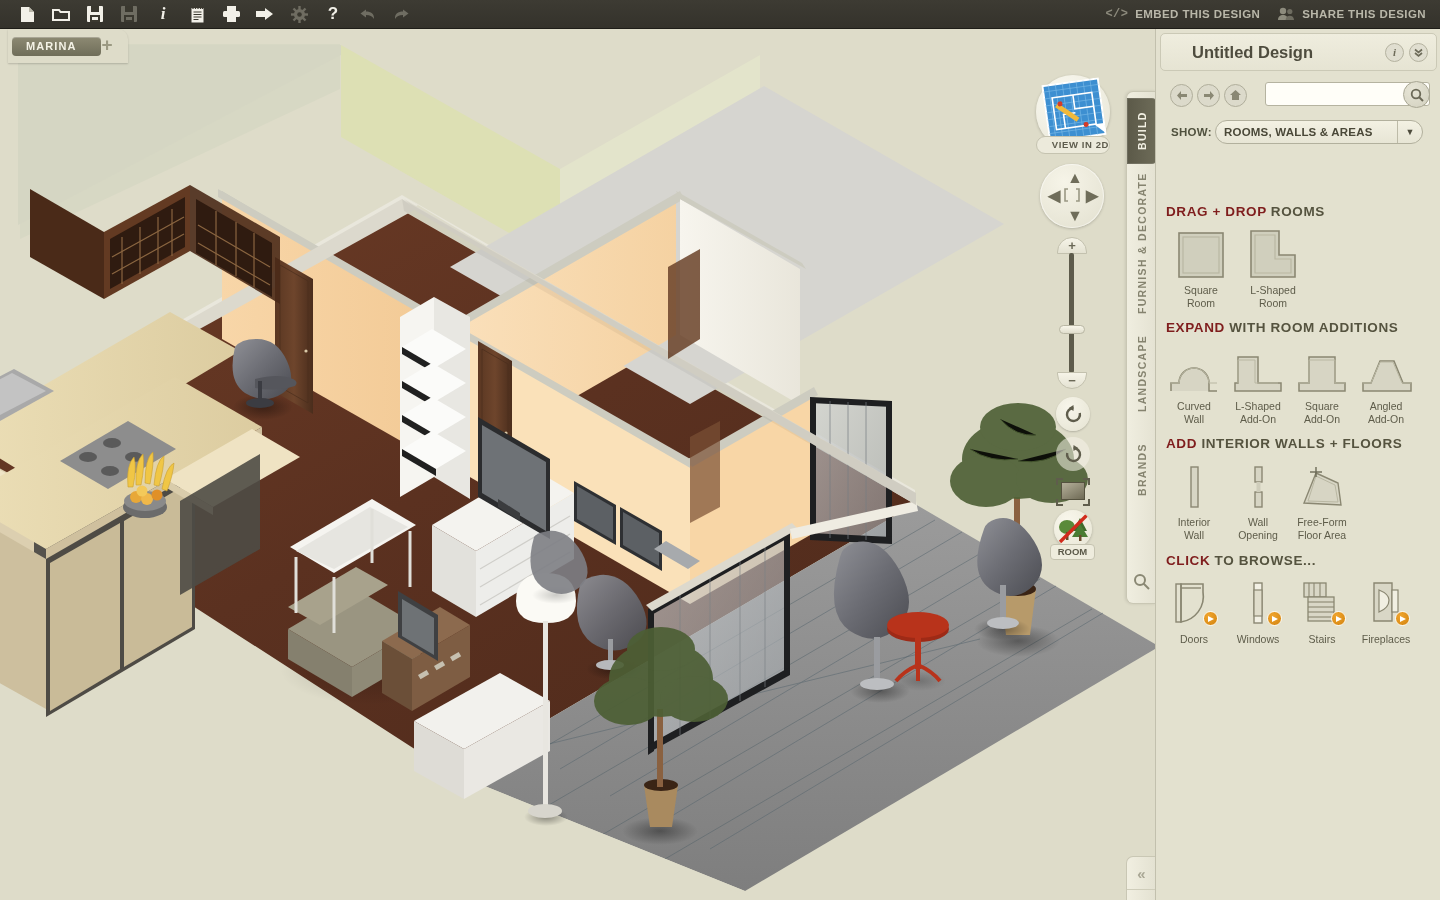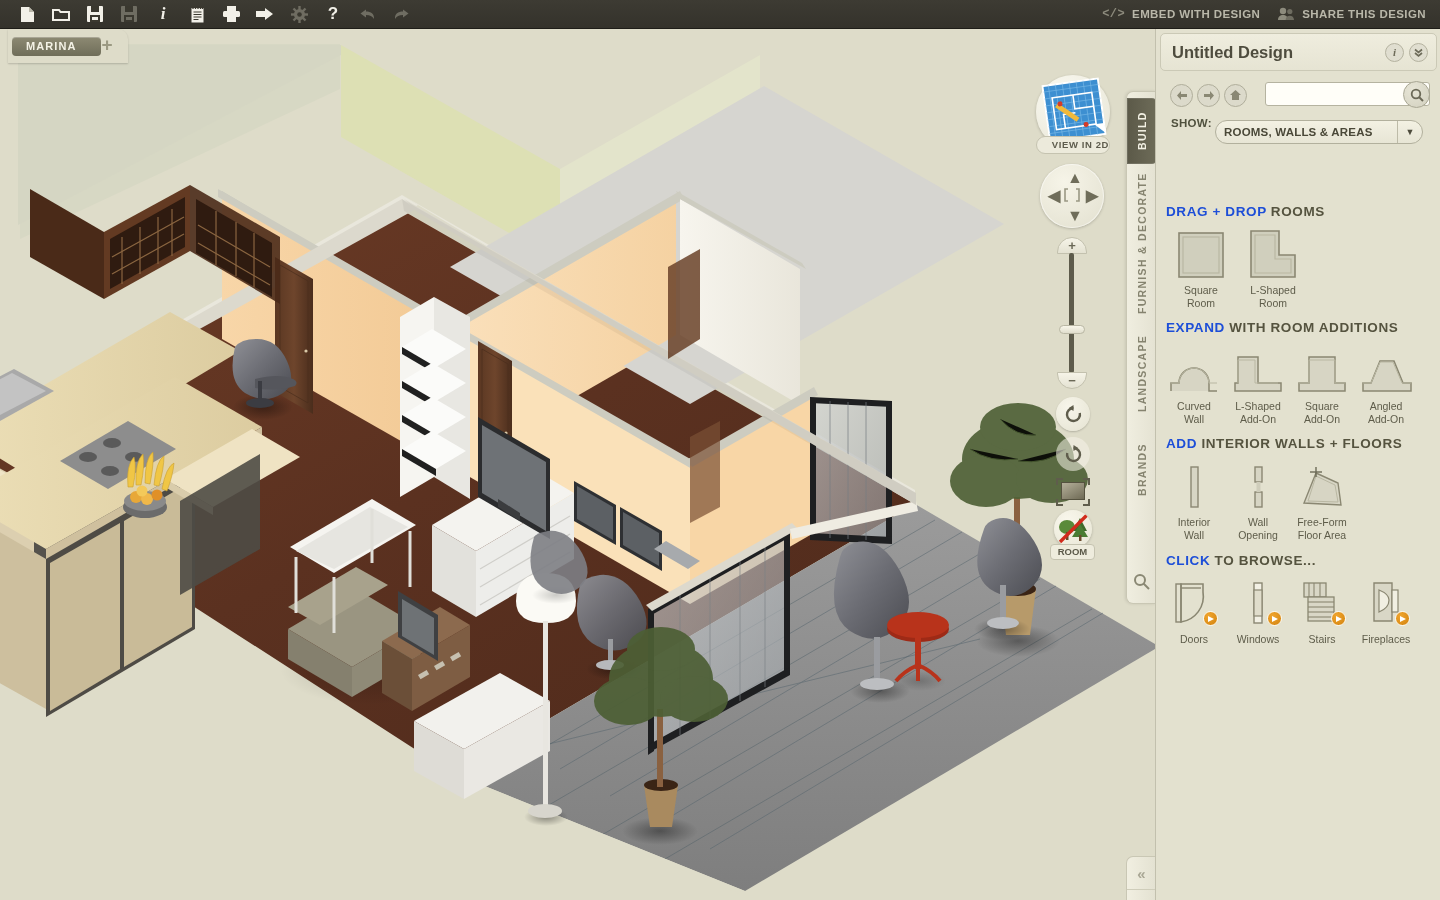--- a/index.html
+++ b/index.html
@@ -392,7 +392,7 @@
     <div class="tb-right">
       <div class="tb-link">
         <span class="glyph">&lt;/&gt;</span>
-        <span>EMBED WITH DESIGN</span>
+        <span>EMBED THIS DESIGN</span>
       </div>
       <div class="tb-link">
         <span style="display:flex;">

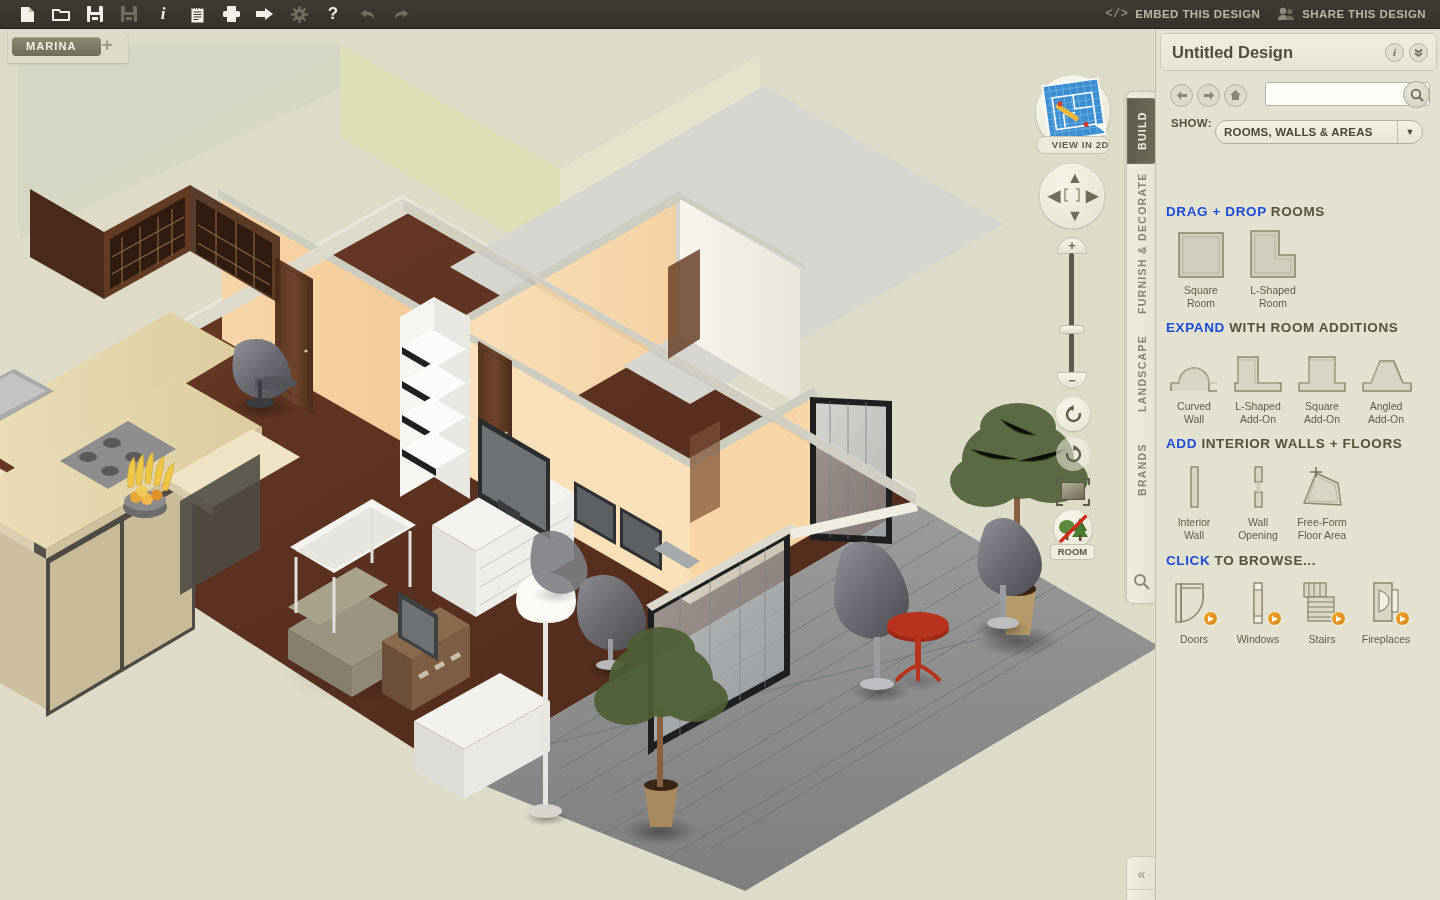--- a/index.html
+++ b/index.html
@@ -209,7 +209,7 @@
     position: absolute; left: 4px; top: 4px; width: 277px; height: 38px;
     background: linear-gradient(#efedde,#e6e4d3);
     border: 1px solid #cbc9b6; border-radius: 5px;
-    display: flex; align-items: center;
+    display: flex; align-items: center; padding-left: 20px;
   }
   .panel-title {
     margin-left: 11px; font-size: 16.5px; font-weight: bold; color: #4e4c3e;

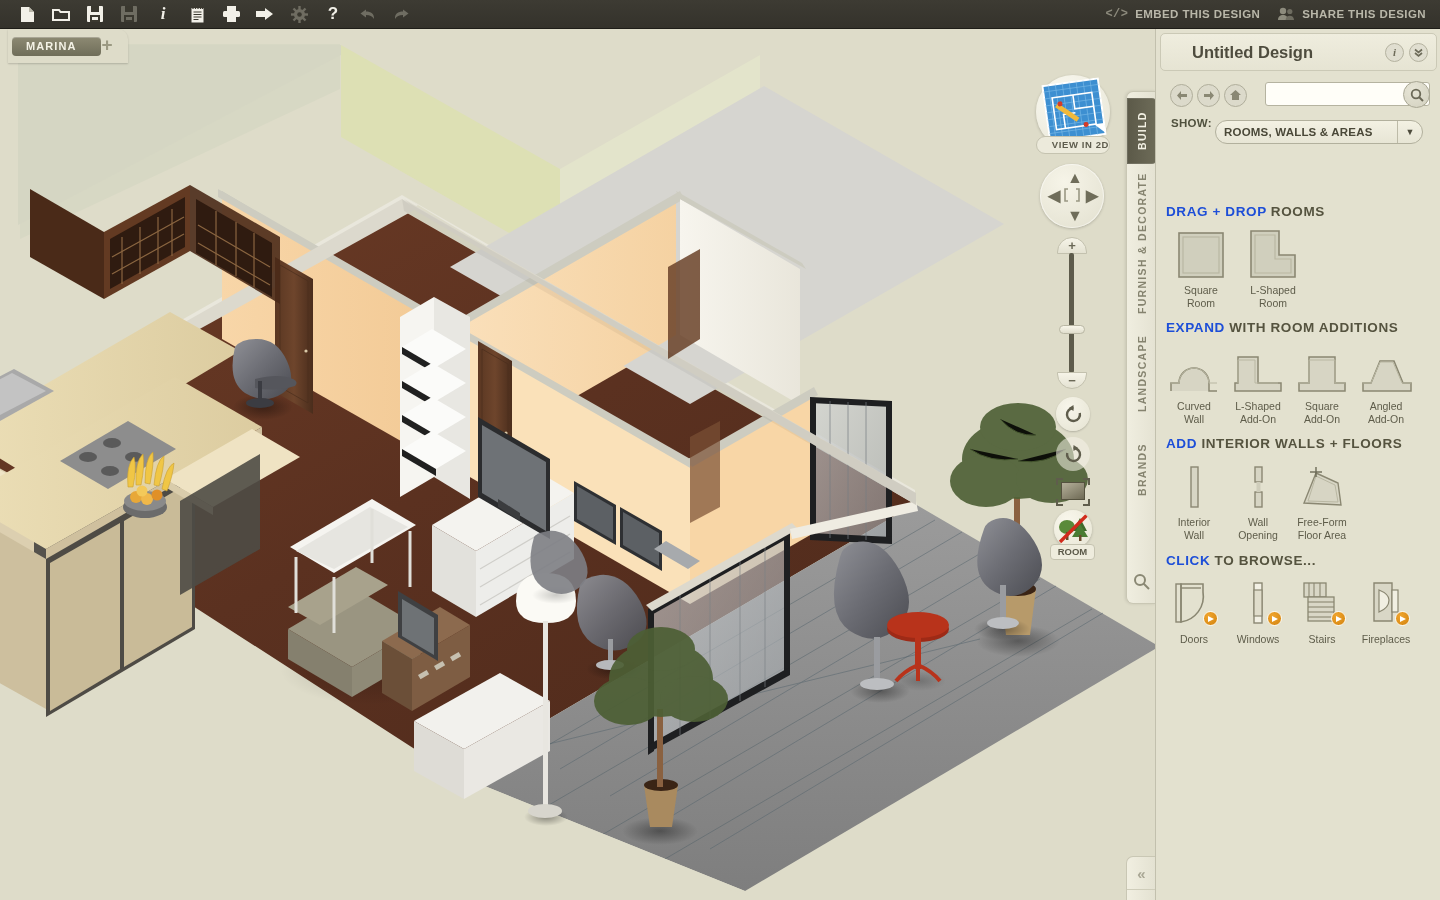--- a/index.html
+++ b/index.html
@@ -253,7 +253,7 @@
 
   .showrow {
     position: absolute; left: 4px; top: 88px; width: 277px; height: 30px;
-    display: flex; 
+    display: flex; align-items: center;
   }
   .show-label {
     margin-left: 11px; font-size: 11.5px; font-weight: bold; color: #50513e; letter-spacing: .3px;

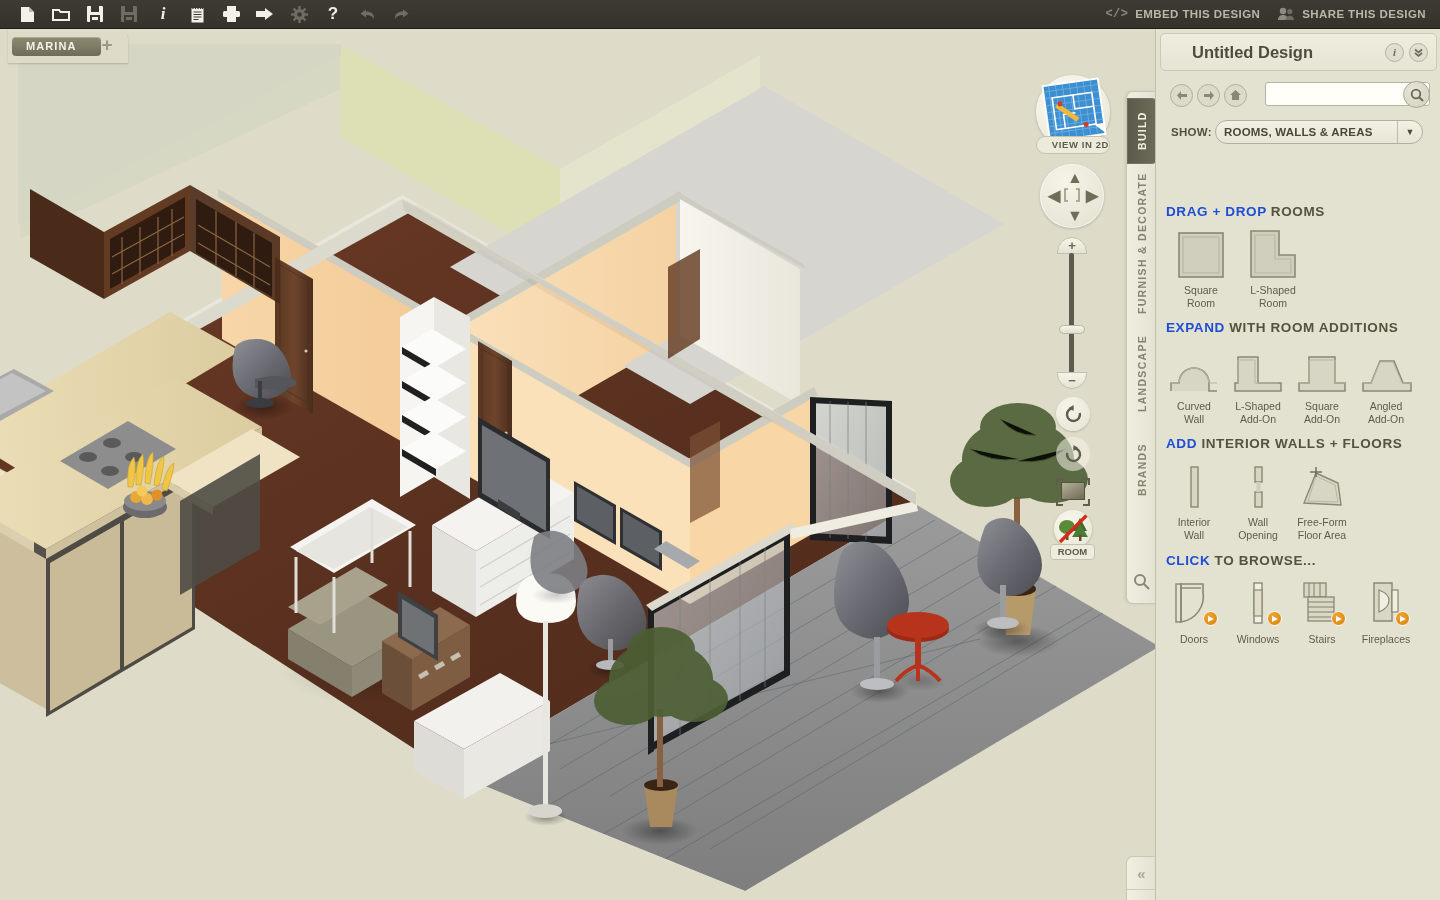--- a/index.html
+++ b/index.html
@@ -279,7 +279,7 @@
     color: #55533f; padding-left: 10px; margin-bottom: 6px;
     font-family: "Liberation Sans", sans-serif;
   }
-  .sec-title .hl { color: #1d4ed8; margin-top: 8px; }
+  .sec-title .hl { color: #7f1d1d; margin-top: 8px; }
   .items { display: flex; padding: 0 6px; }
   .item {
     flex: 0 0 auto; text-align: center; cursor: pointer;

